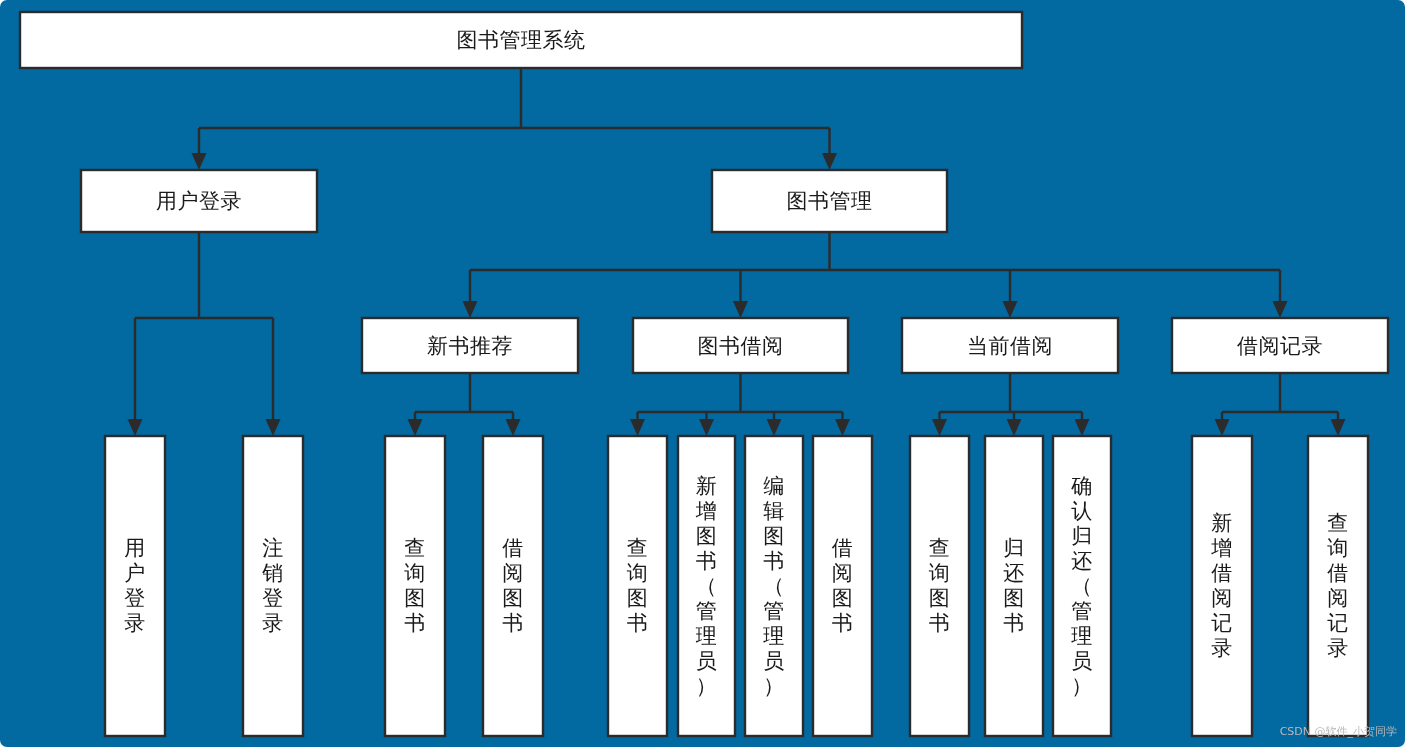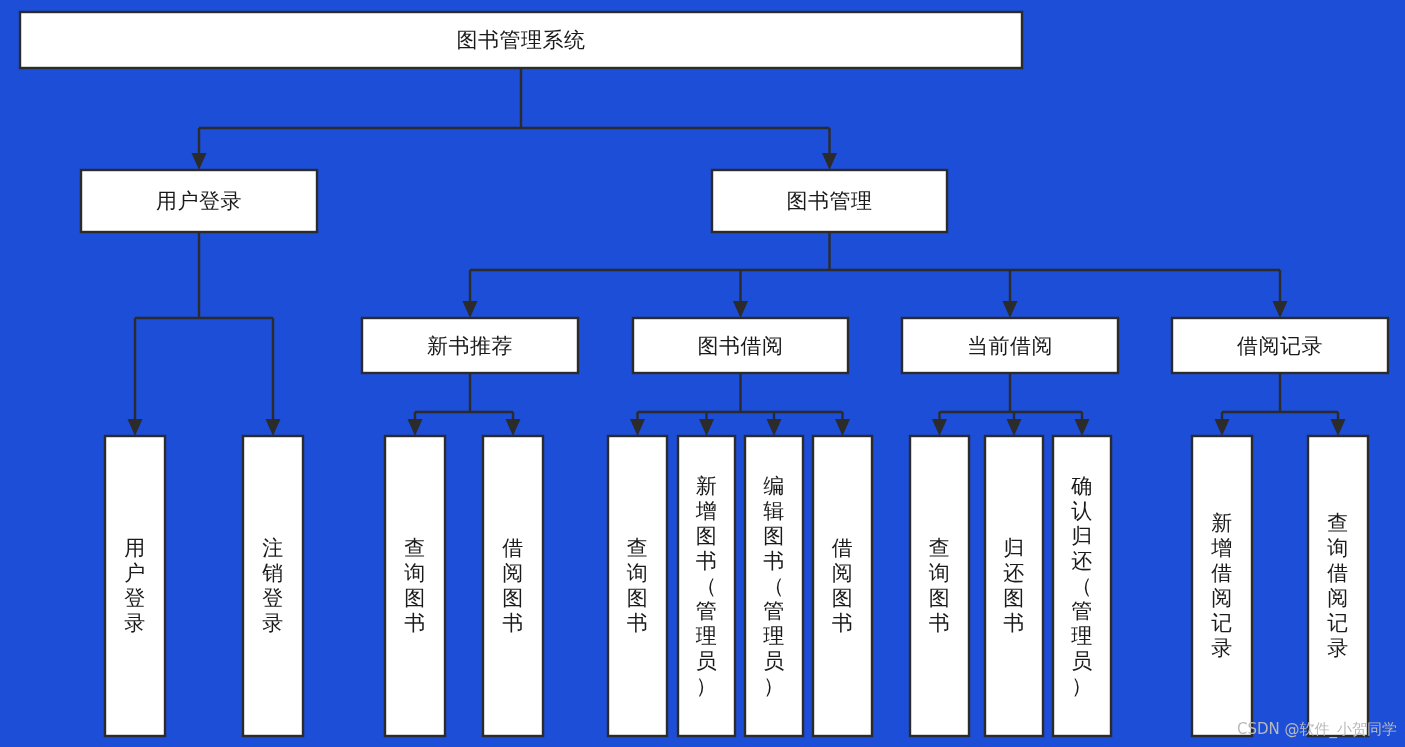--- a/index.html
+++ b/index.html
@@ -18,7 +18,8 @@
     position: relative;
     width: 1405px;
     height: 747px;
-    background: #1d4ed8;
+    background: #0369a1;
+    border-radius: 7px;
   }
   svg.diagram-canvas {
     position: absolute;

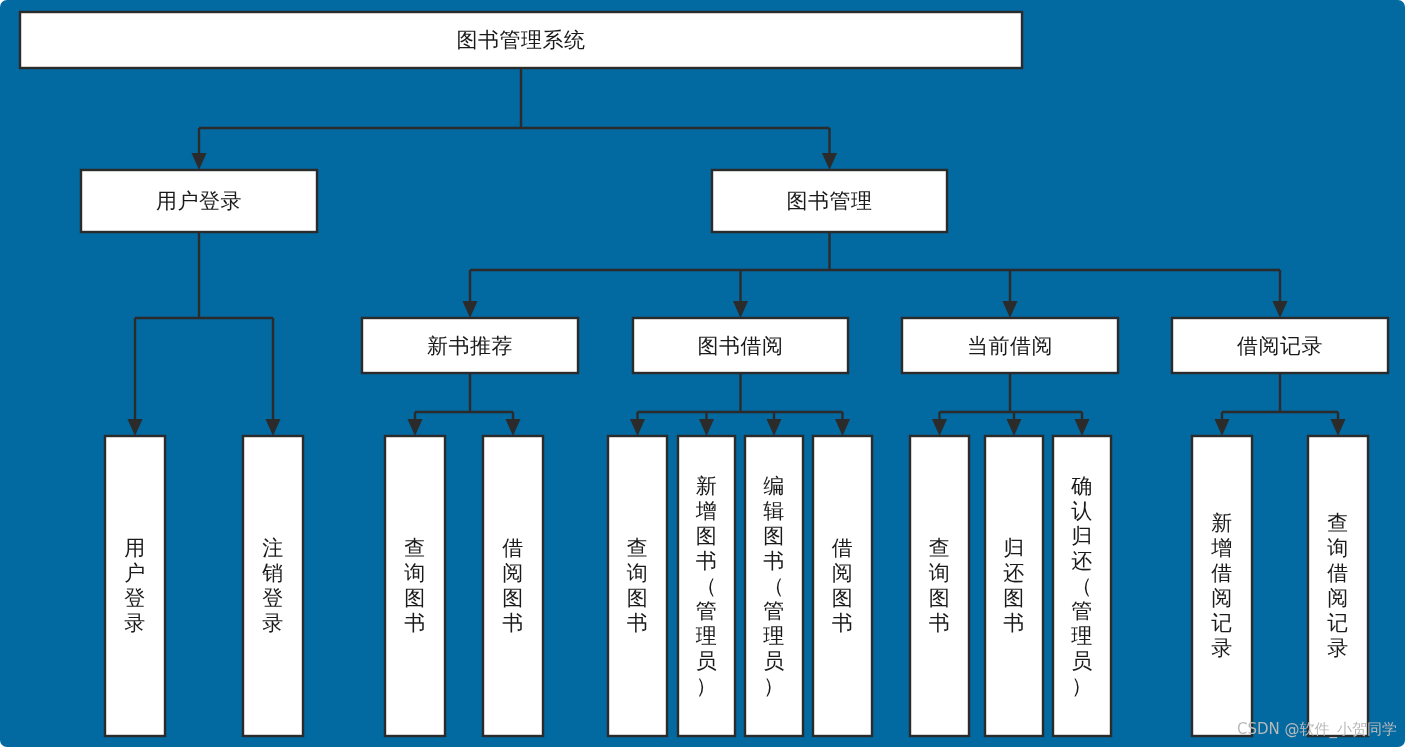--- a/index.html
+++ b/index.html
@@ -62,7 +62,7 @@
     right: 8px;
     bottom: 8px;
     font-family: "DejaVu Sans", "Liberation Sans", sans-serif;
-    font-size: 15px;
+    font-size: 11px;
     color: #b9b9b9;
     white-space: nowrap;
     pointer-events: none;

